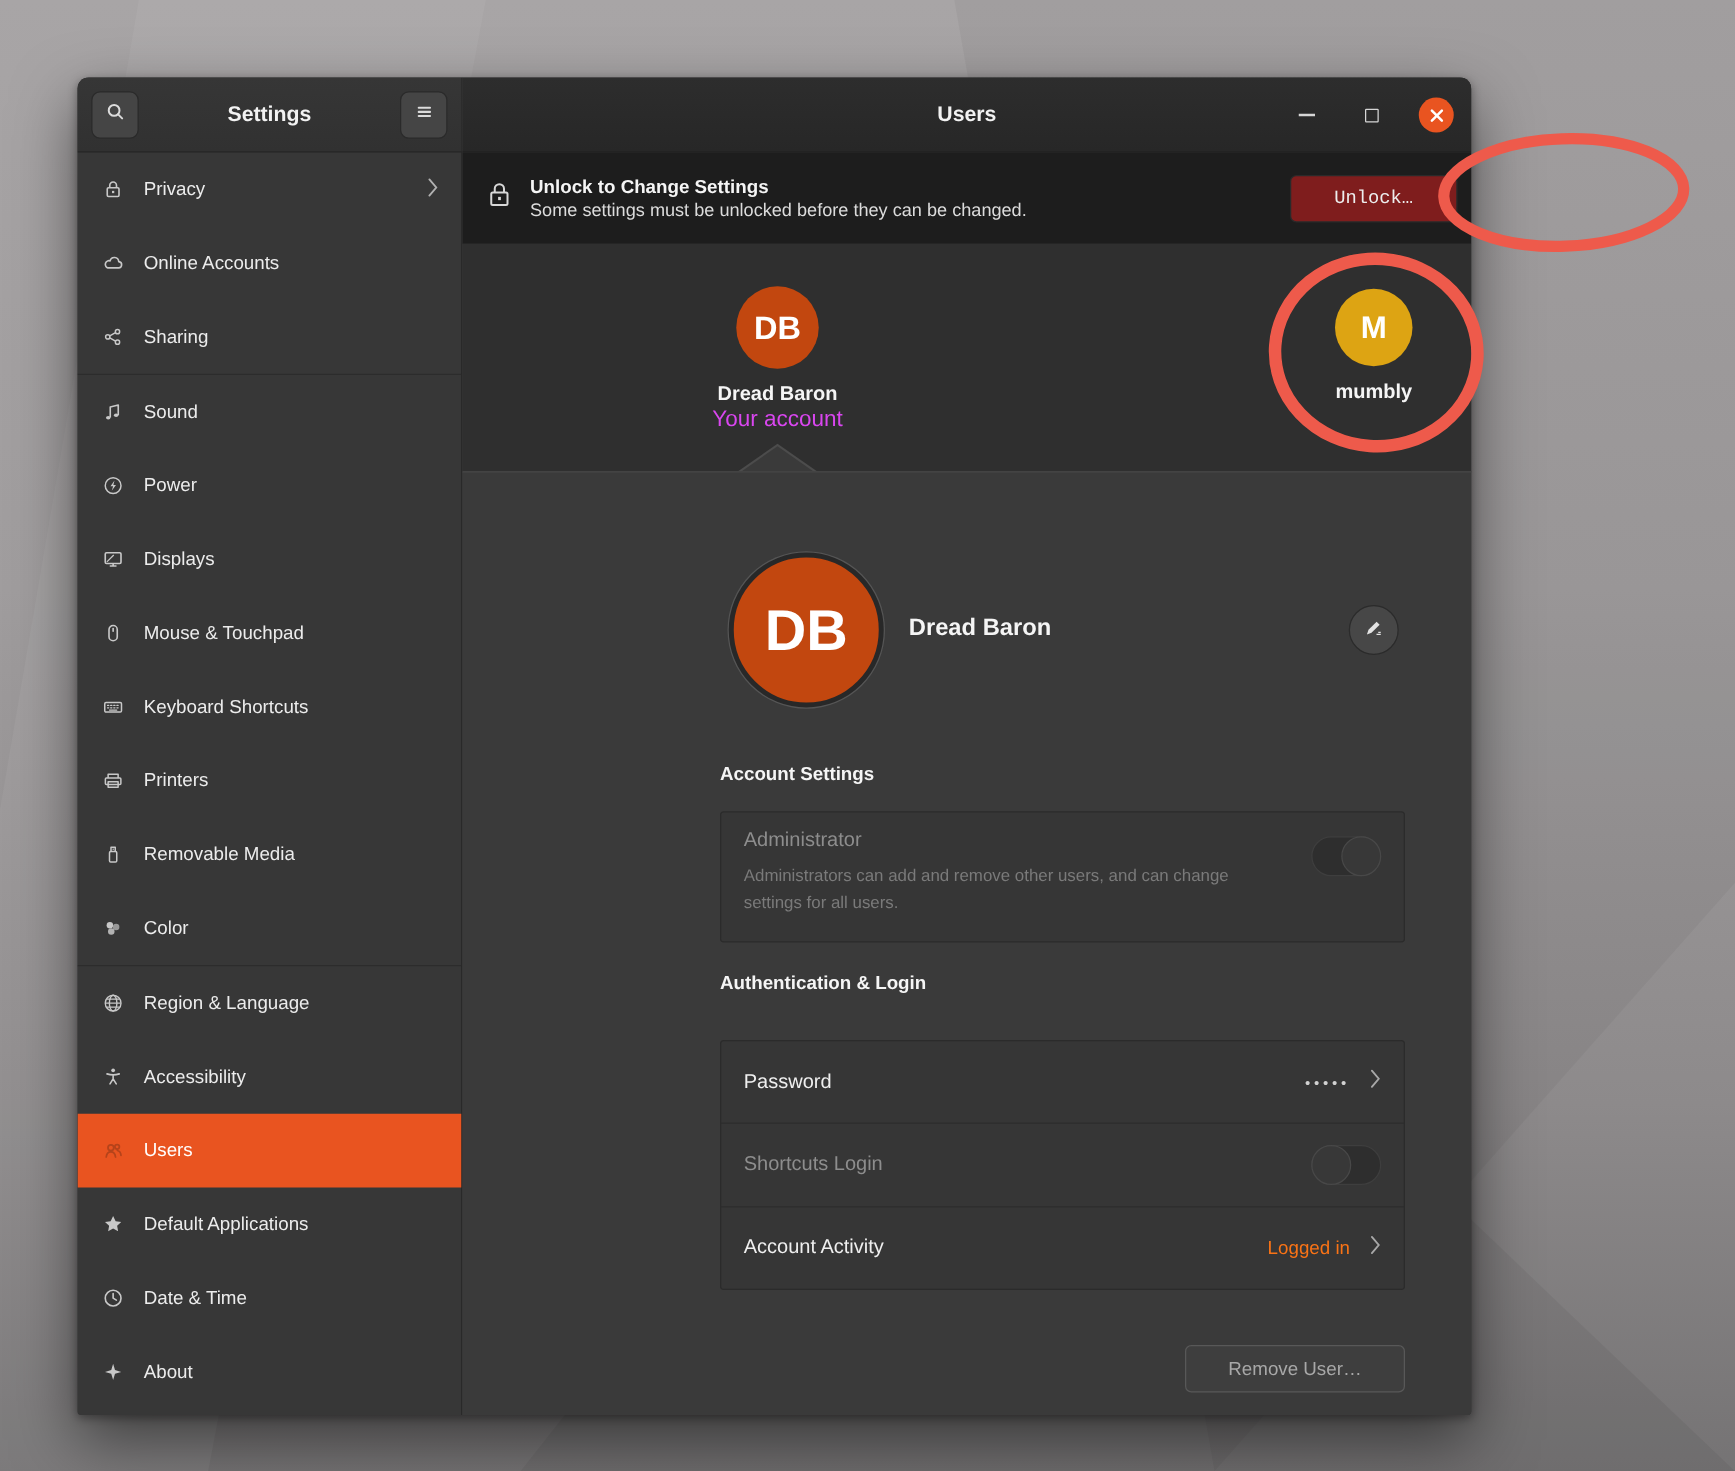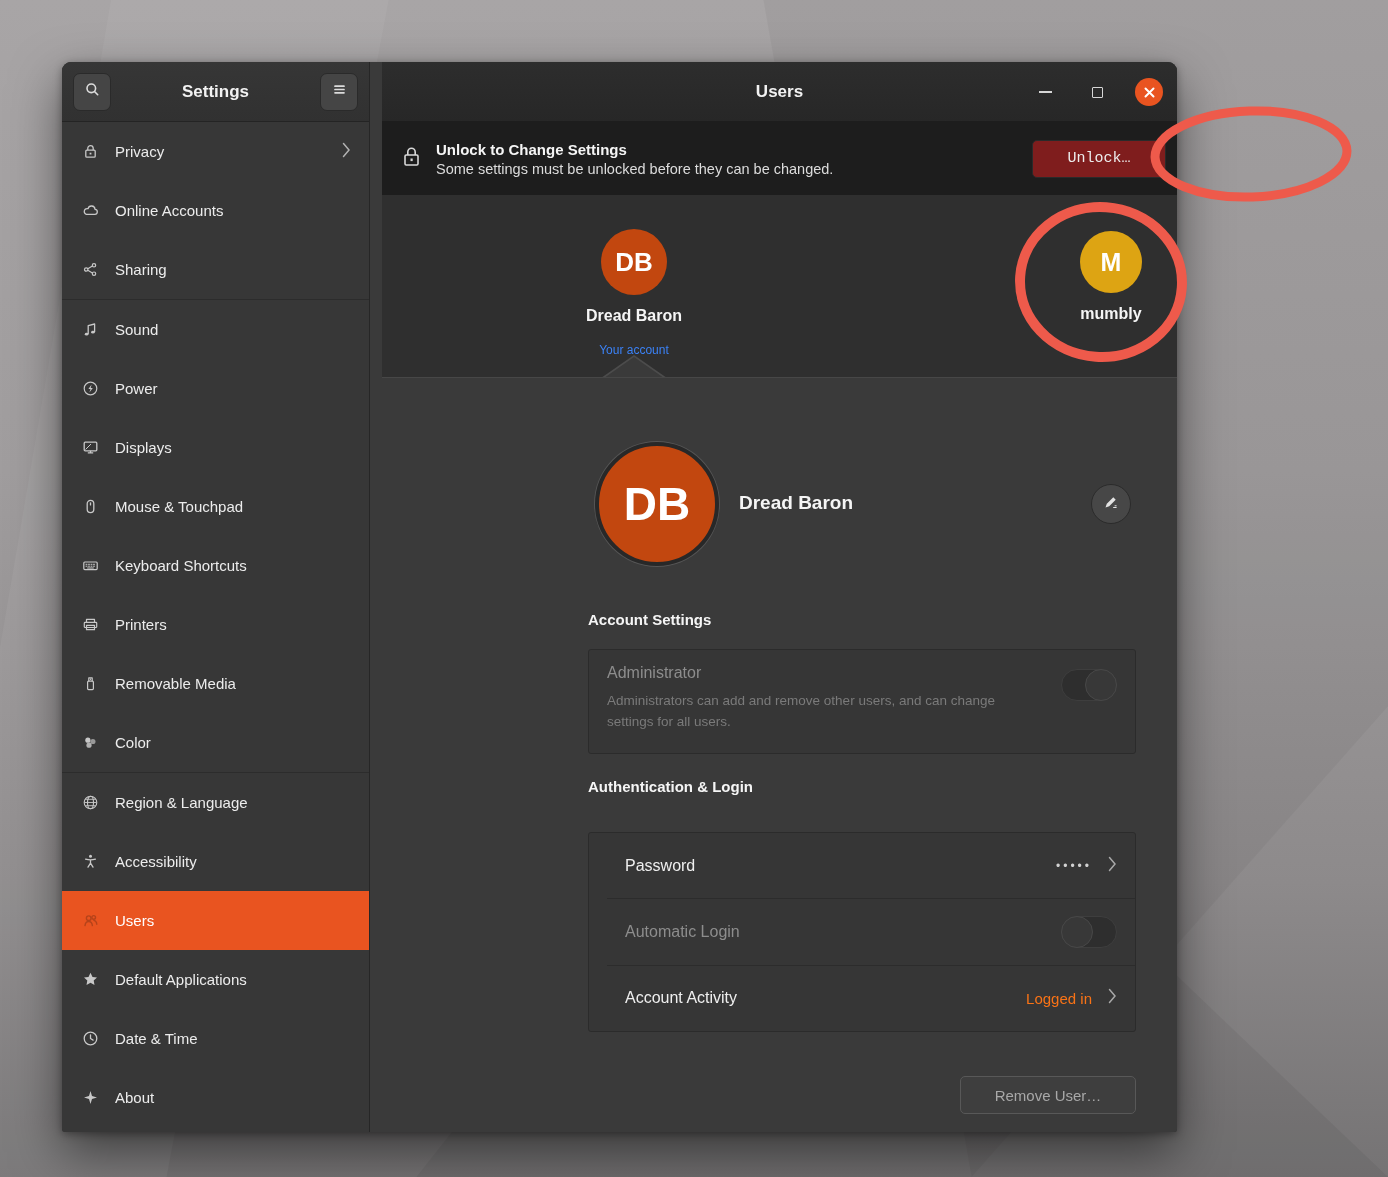--- a/index.html
+++ b/index.html
@@ -15,7 +15,7 @@
 
   .window { position:absolute; left:62px; top:62px; width:1115px; height:1070px;
     border-radius:9px 9px 3px 3px; overflow:hidden; background:#3a3a3a;
-    box-shadow:0 20px 50px rgba(0,0,0,.5), 0 2px 8px rgba(0,0,0,.35); display:flex;gap:12px; }
+    box-shadow:0 20px 50px rgba(0,0,0,.5), 0 2px 8px rgba(0,0,0,.35); display:flex; }
 
   
   .sidebar { width:308px; height:100%; background:#373737; border-right:1px solid #262626;

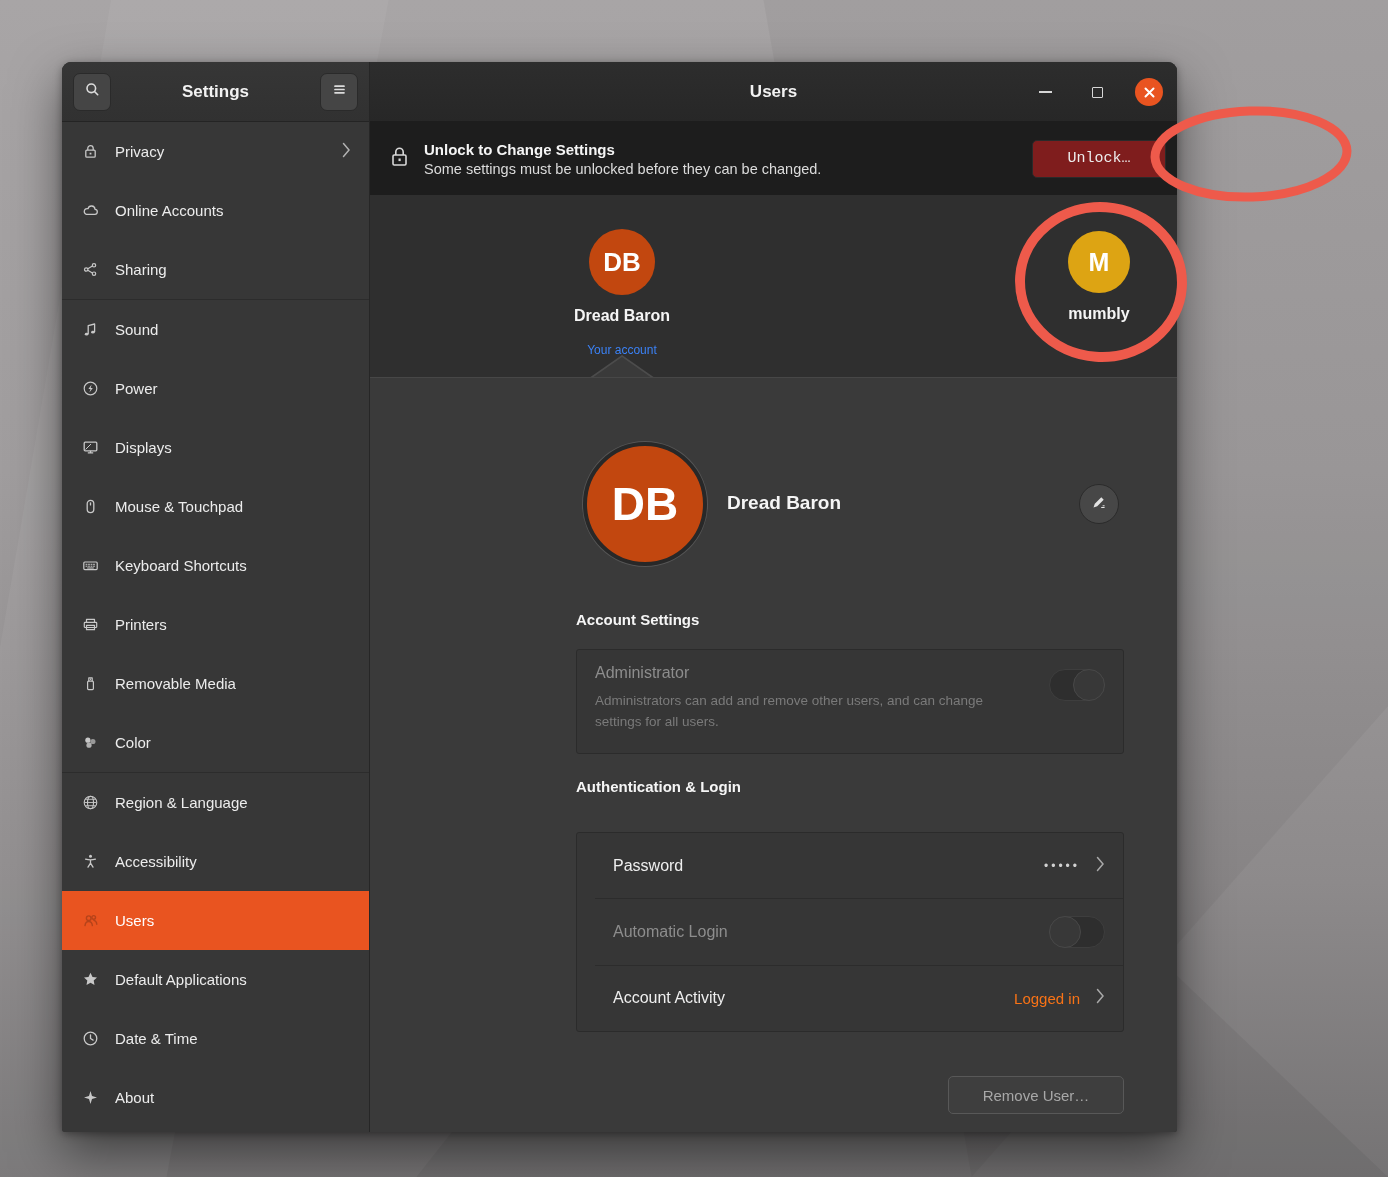--- a/index.html
+++ b/index.html
@@ -66,7 +66,7 @@
   .uc-other { left:669px; top:36px; width:120px; }
   .uc-other .avatar { width:62px; height:62px; background:#dda413; font-size:25px; }
   .uname { color:#f5f5f5; font-weight:700; font-size:16px; margin-top:12px; }
-  .usub { color:#3b82f6; font-size:12px; margin-top:18px; }
+  .usub { color:#d946ef; font-size:18px; margin-top:0; }
   .pointer-back { position:absolute; left:219px; bottom:-1px; width:0; height:0;
     border-left:33px solid transparent; border-right:33px solid transparent; border-bottom:23px solid #4c4c4c; }
   .pointer { position:absolute; left:222px; bottom:-1px; width:0; height:0;

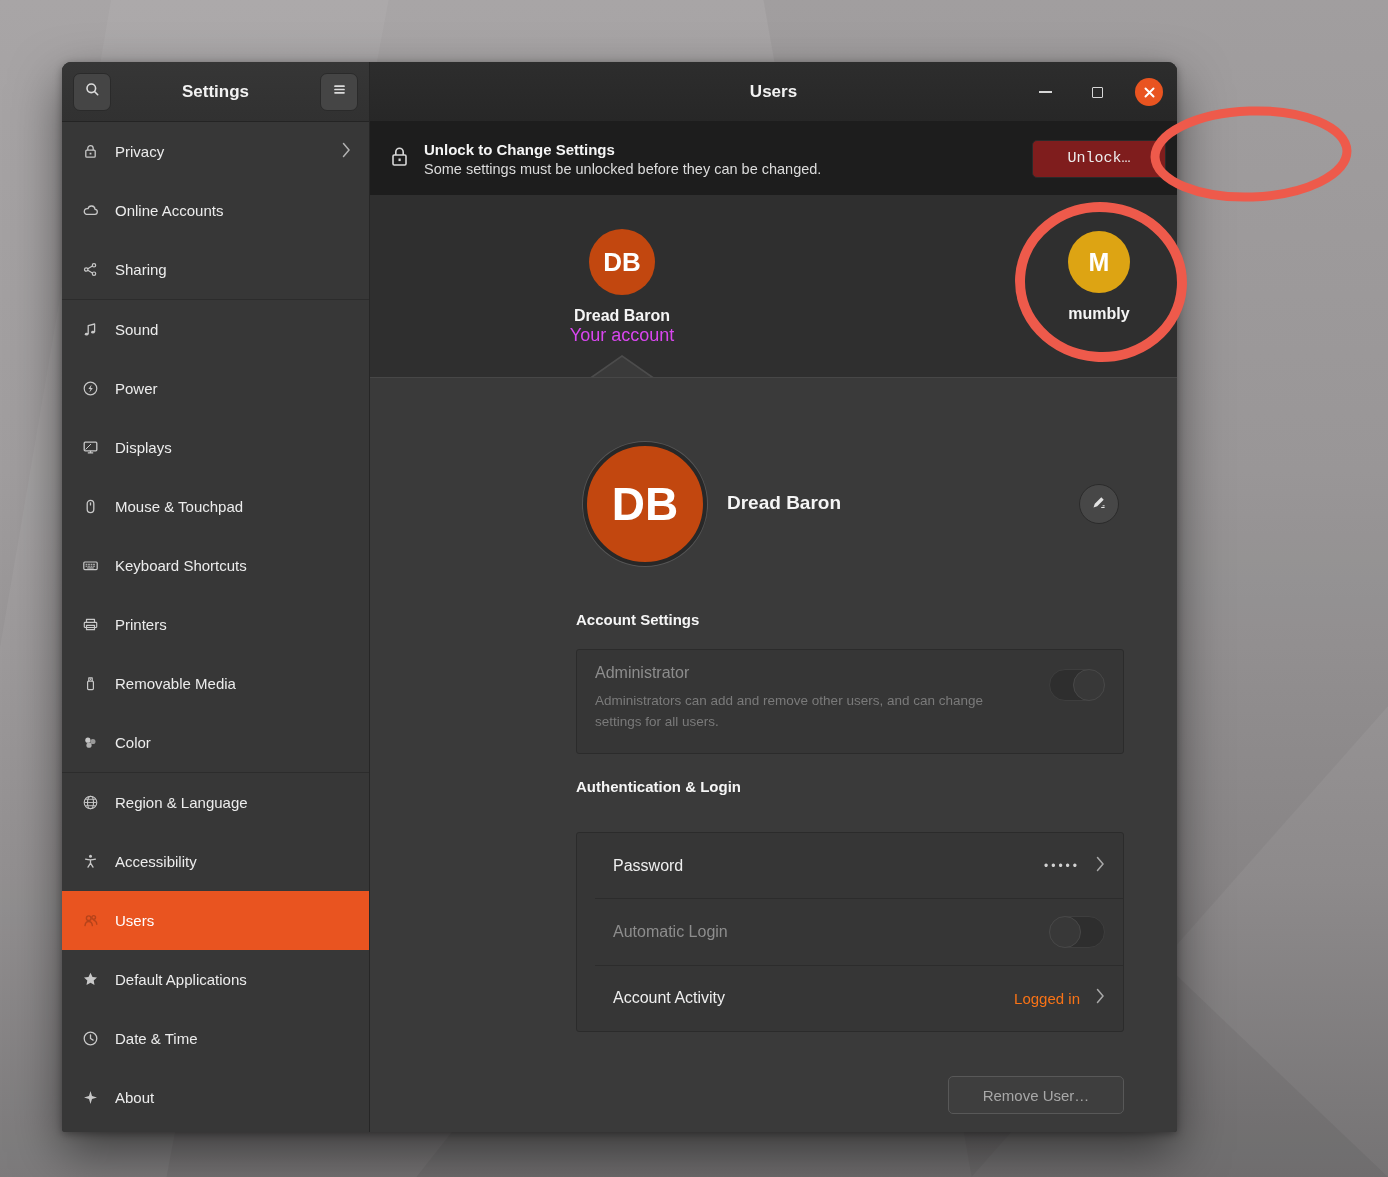--- a/index.html
+++ b/index.html
@@ -83,7 +83,7 @@
 
   .section-title { position:absolute; left:206px; color:#f5f5f5; font-weight:700; font-size:15px; }
   .st-account { top:233px;text-align:center; } .st-auth { top:400px; }
-  .card { position:absolute; left:206px; width:548px; background:#363636; border:1px solid #2b2b2b; border-radius:3px;padding-left:18px; }
+  .card { position:absolute; left:206px; width:548px; background:#363636; border:1px solid #2b2b2b; border-radius:3px; }
   .card-admin { top:271px; height:105px; padding:14px 18px; }
   .dim-label { color:#8d8d8d; font-size:16px; }
   .dim-desc { color:#7a7a7a; font-size:13.5px; line-height:21px; margin-top:8px; width:420px; }

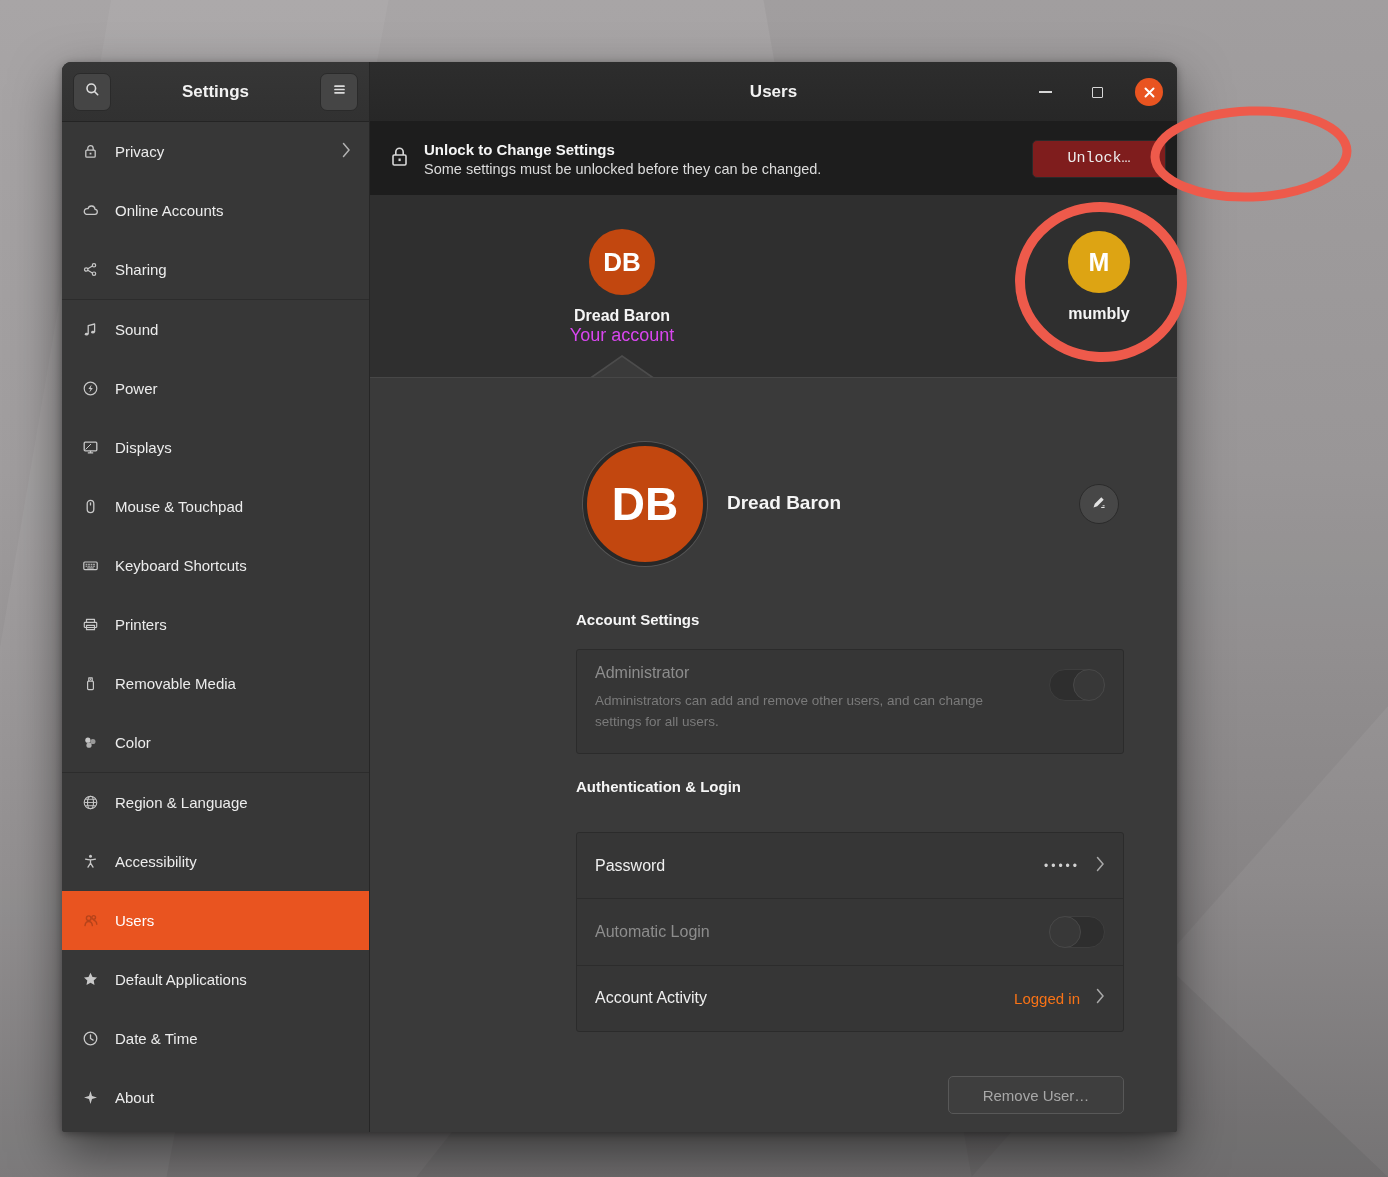--- a/index.html
+++ b/index.html
@@ -385,7 +385,7 @@
                 </svg></span>
           </div>
           <div class="auth-row">
-            <div class="auth-label dim">Automatic Login</div>
+            <div class="auth-label dim">Shortcuts Login</div>
             <div class="toggle off">
                 <div class="knob"></div>
               </div>

